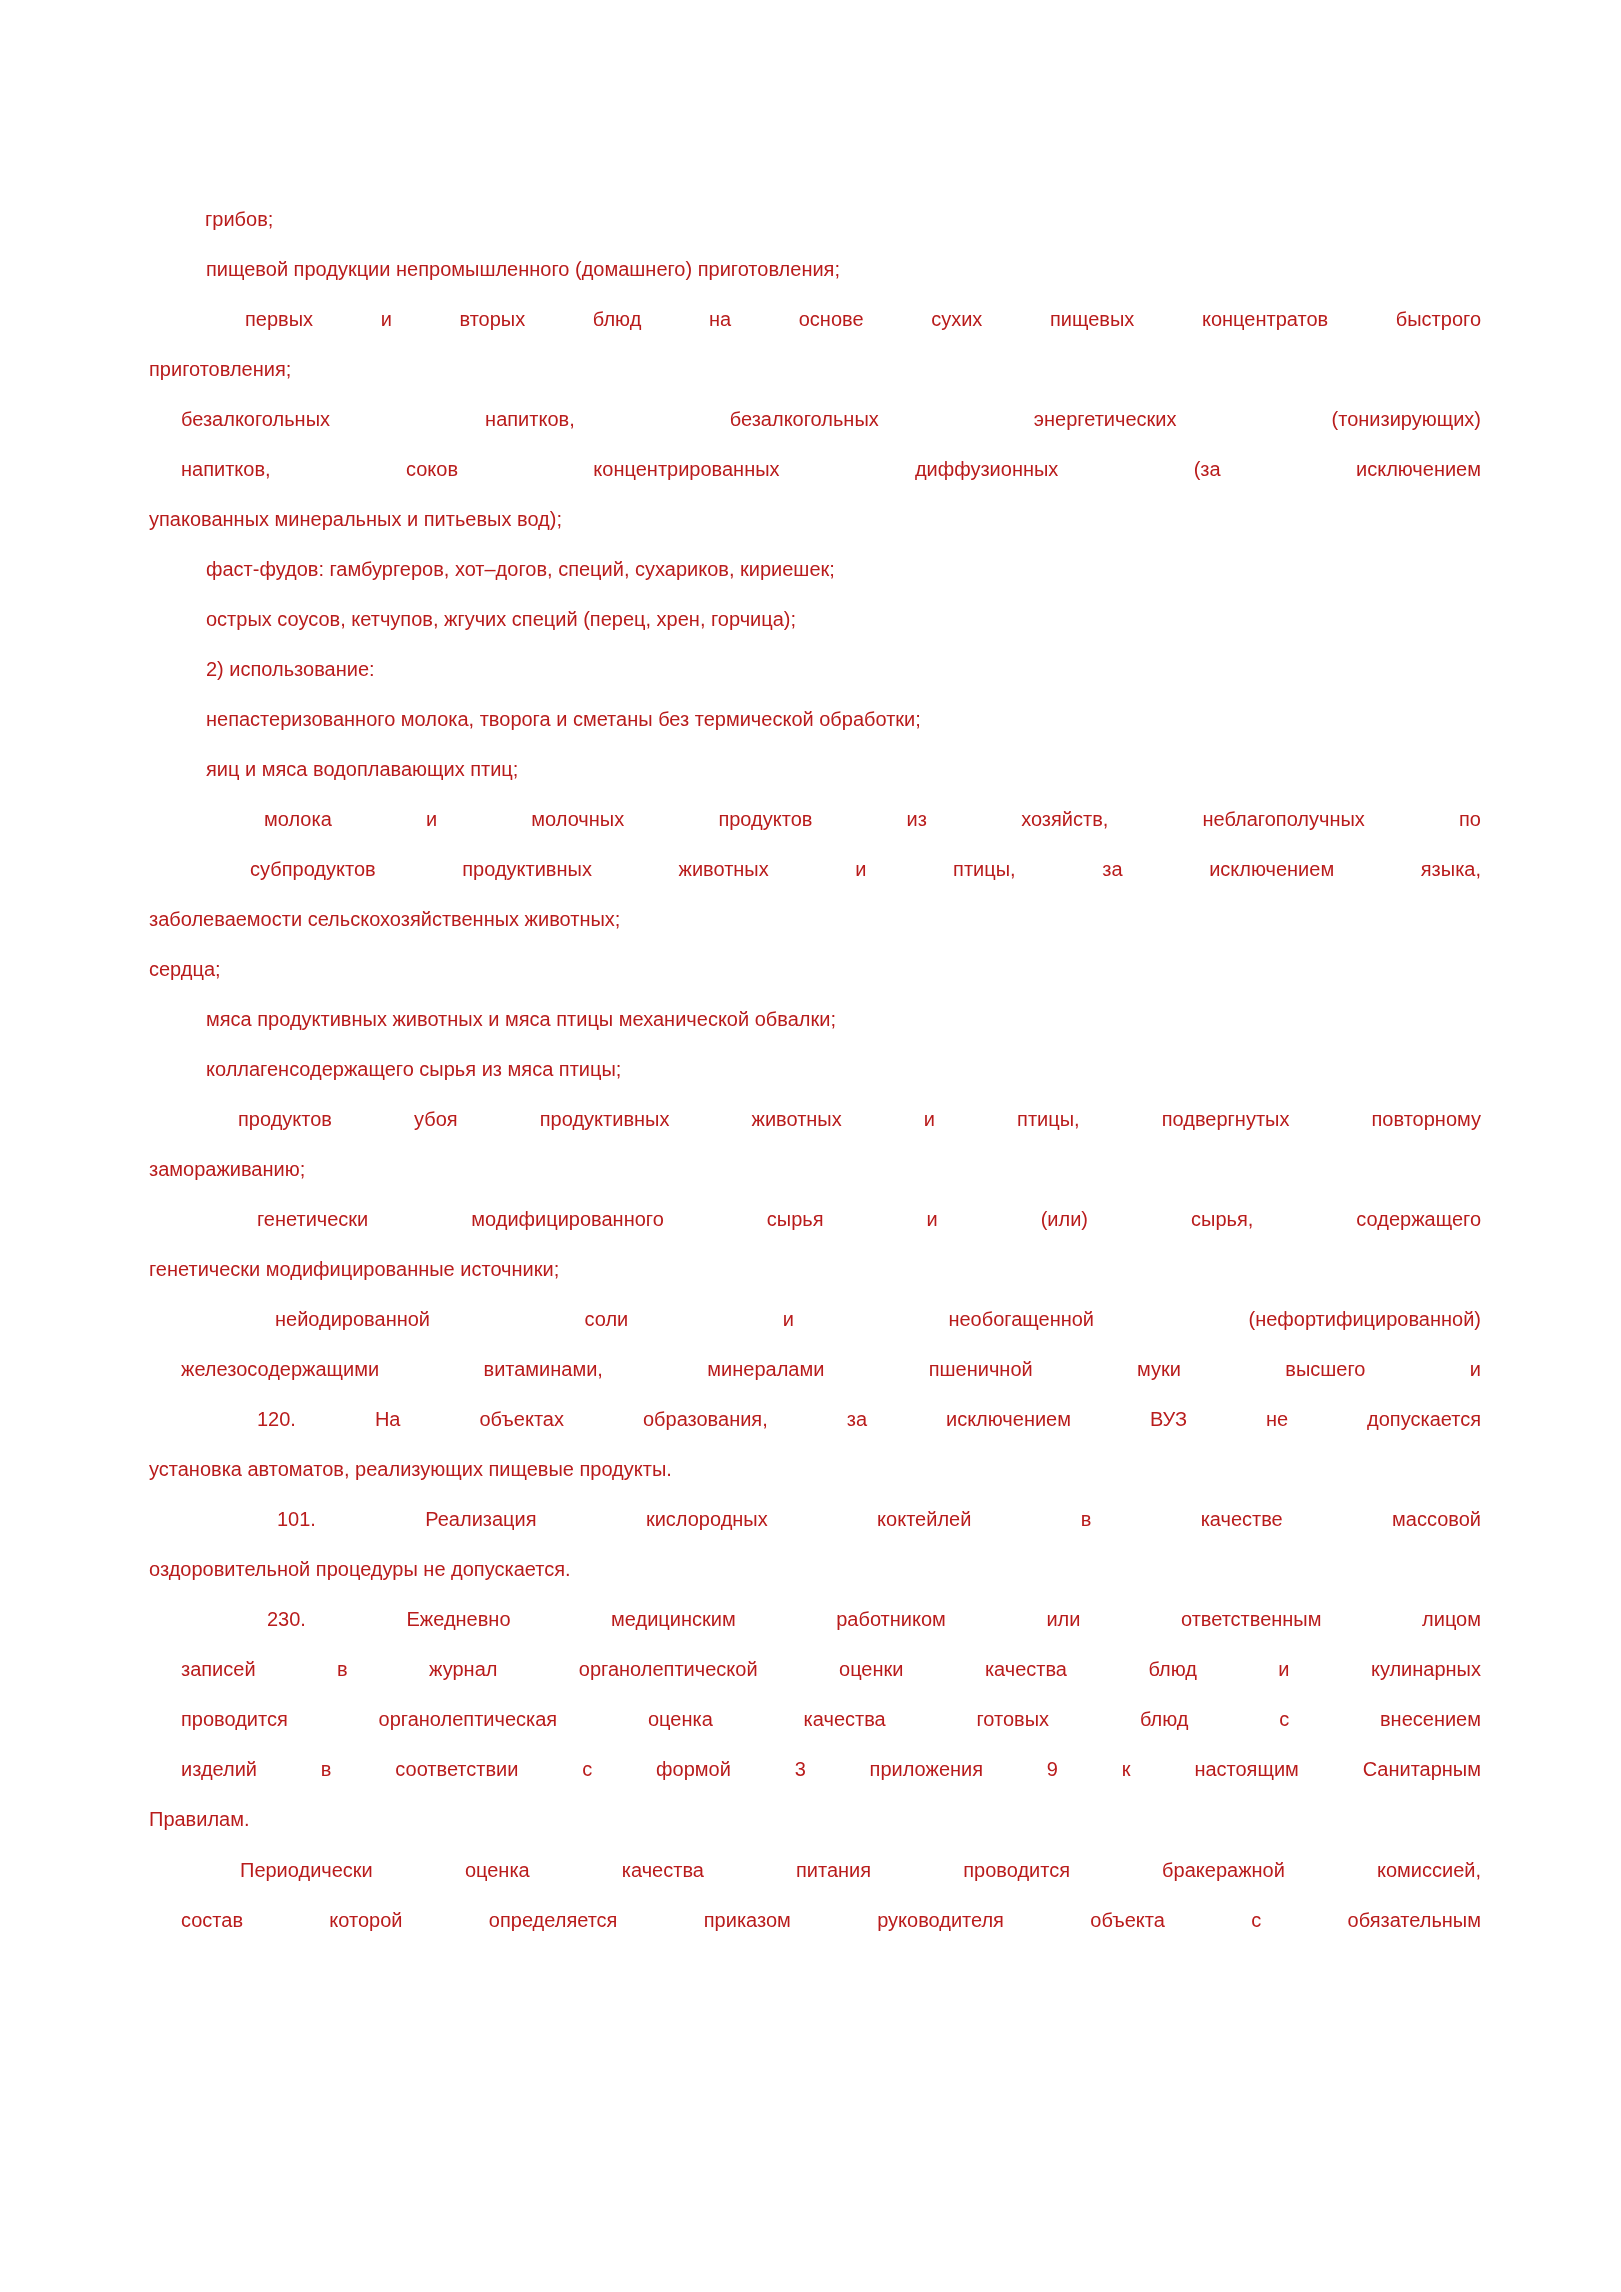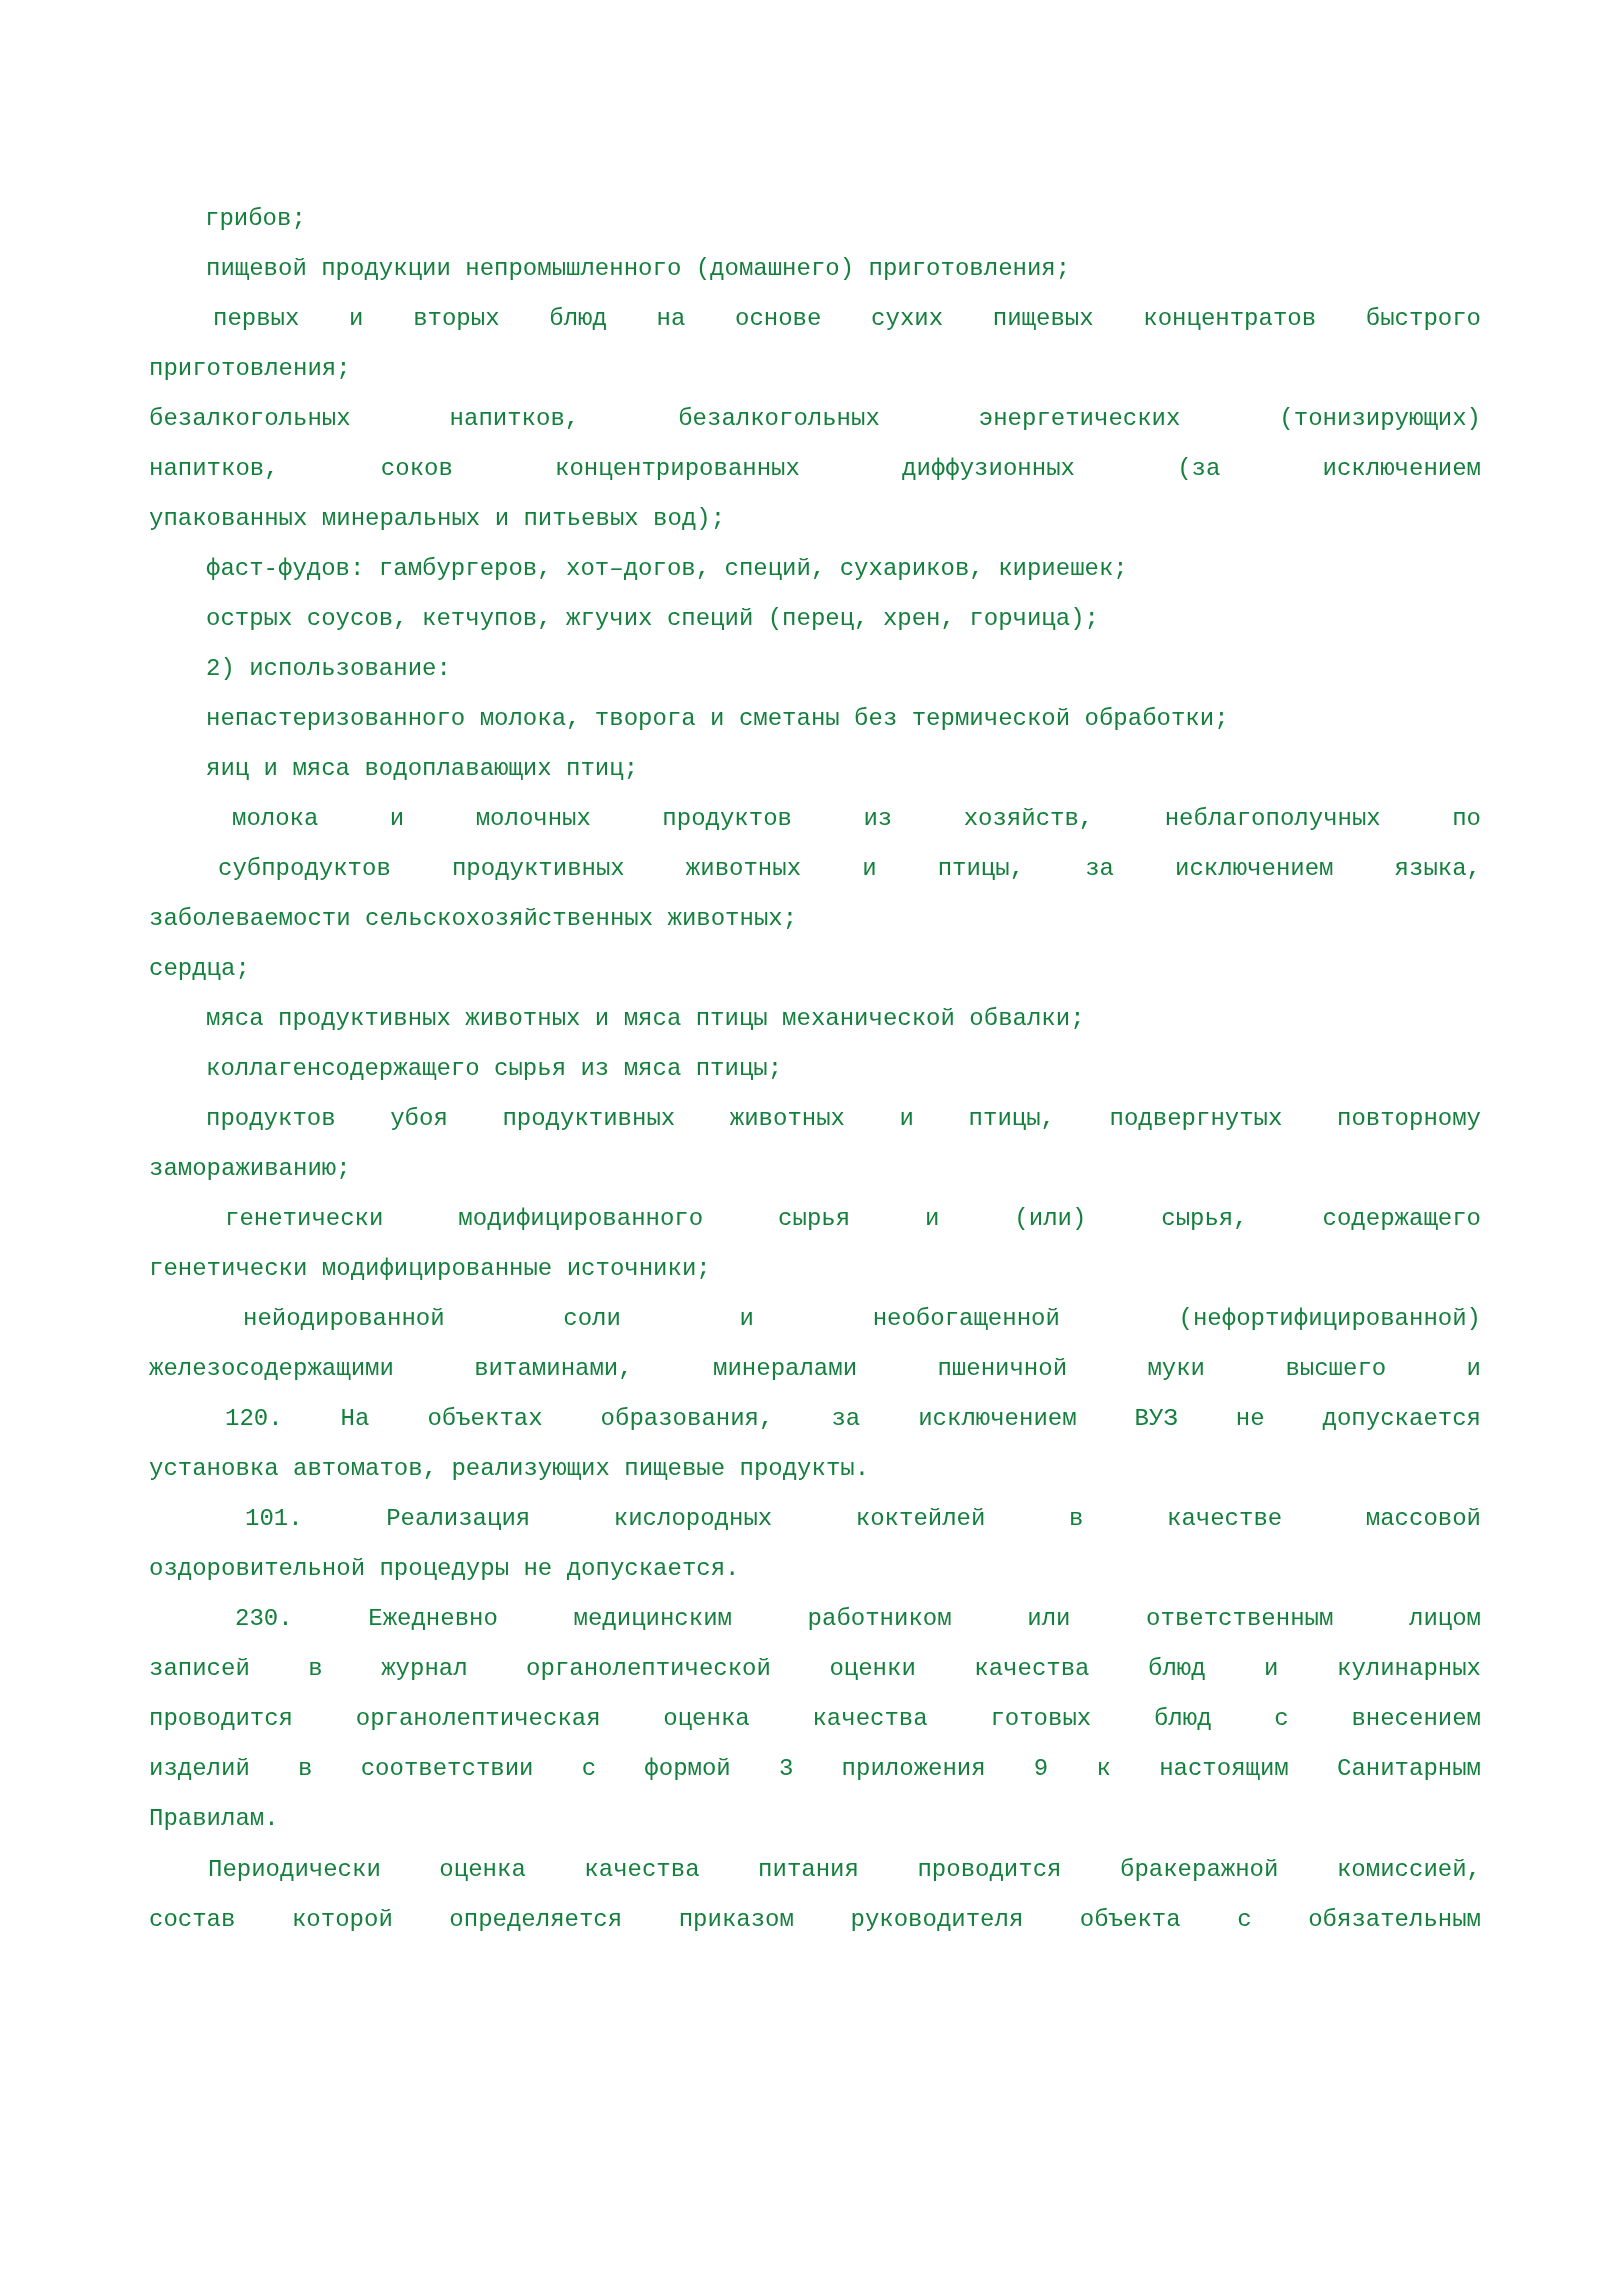--- a/index.html
+++ b/index.html
@@ -26,10 +26,10 @@
     left: 149px;
     top: 194px;
     width: 1332px;
-    font-family: Liberation Mono, monospace;
-    font-size: 24px;
+    font-family: Liberation Sans, sans-serif;
+    font-size: 20px;
     line-height: 50px;
-    color: #15803d;
+    color: #b91c1c;
   }
   .line {
     display: block;

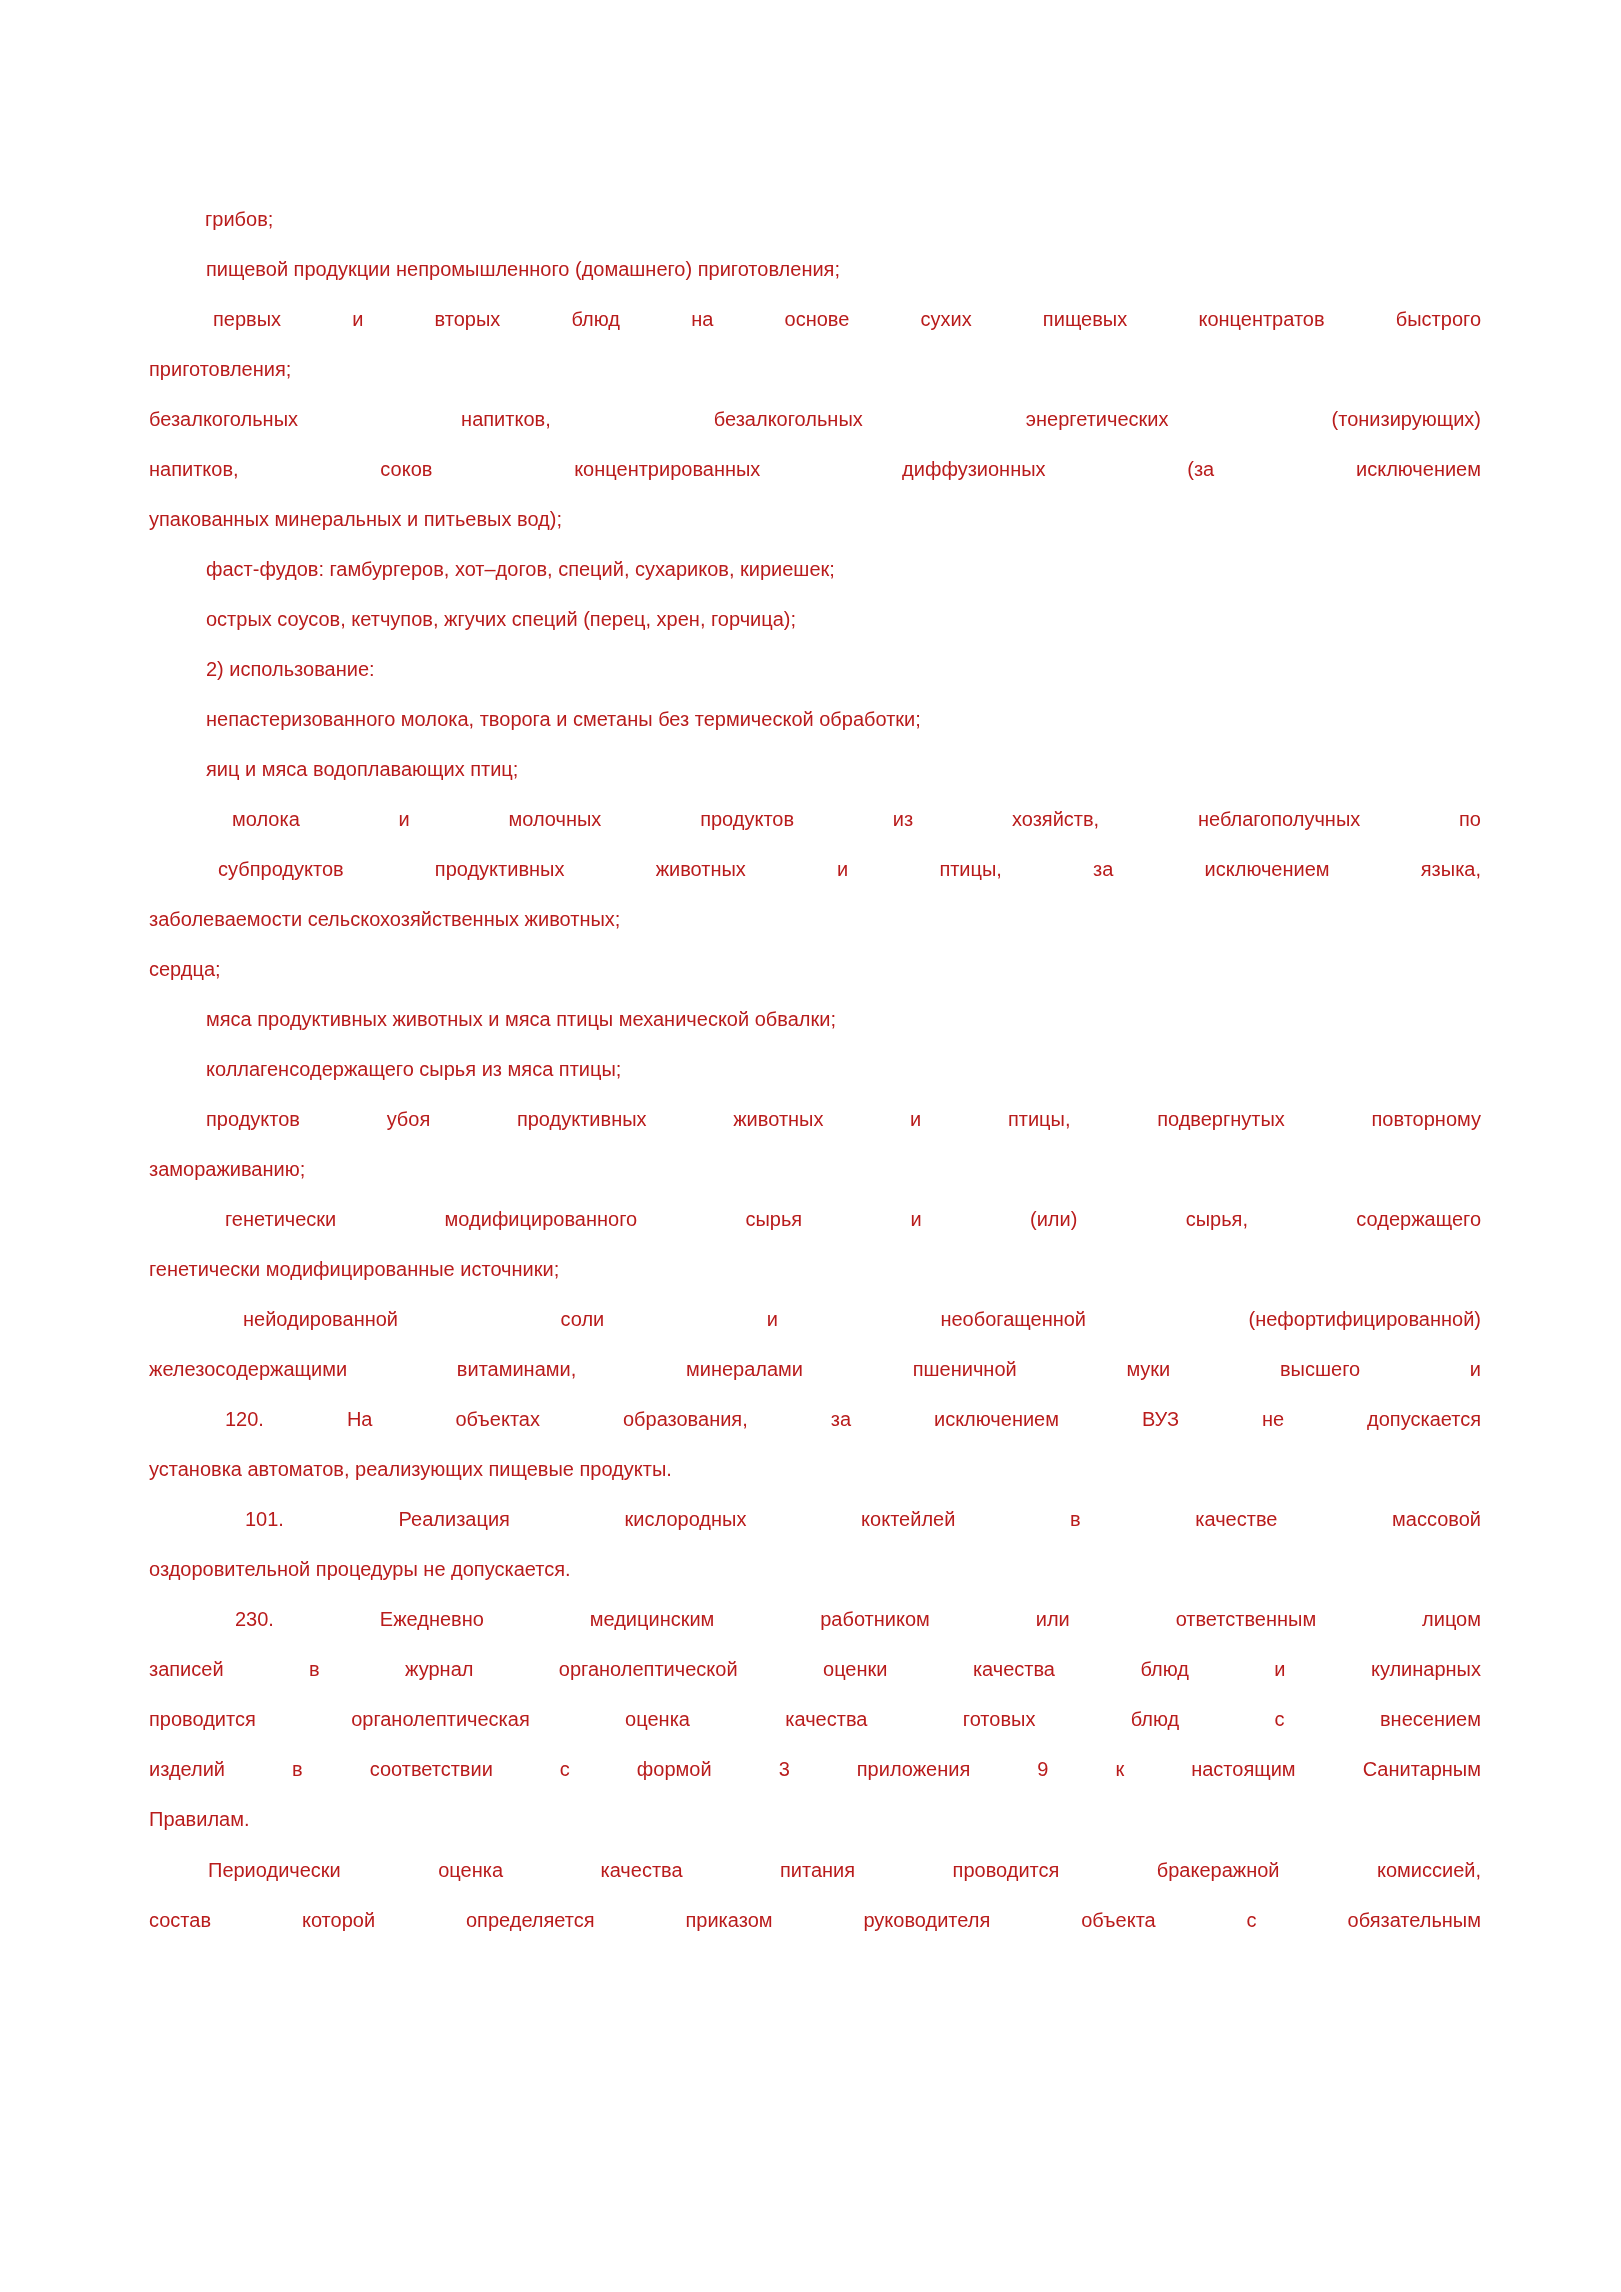--- a/index.html
+++ b/index.html
@@ -43,6 +43,7 @@
     text-align-last: justify;
     white-space: normal;
     overflow: hidden;
+    margin-left: 32px;
   }
   .line.l {
     text-align: left;

